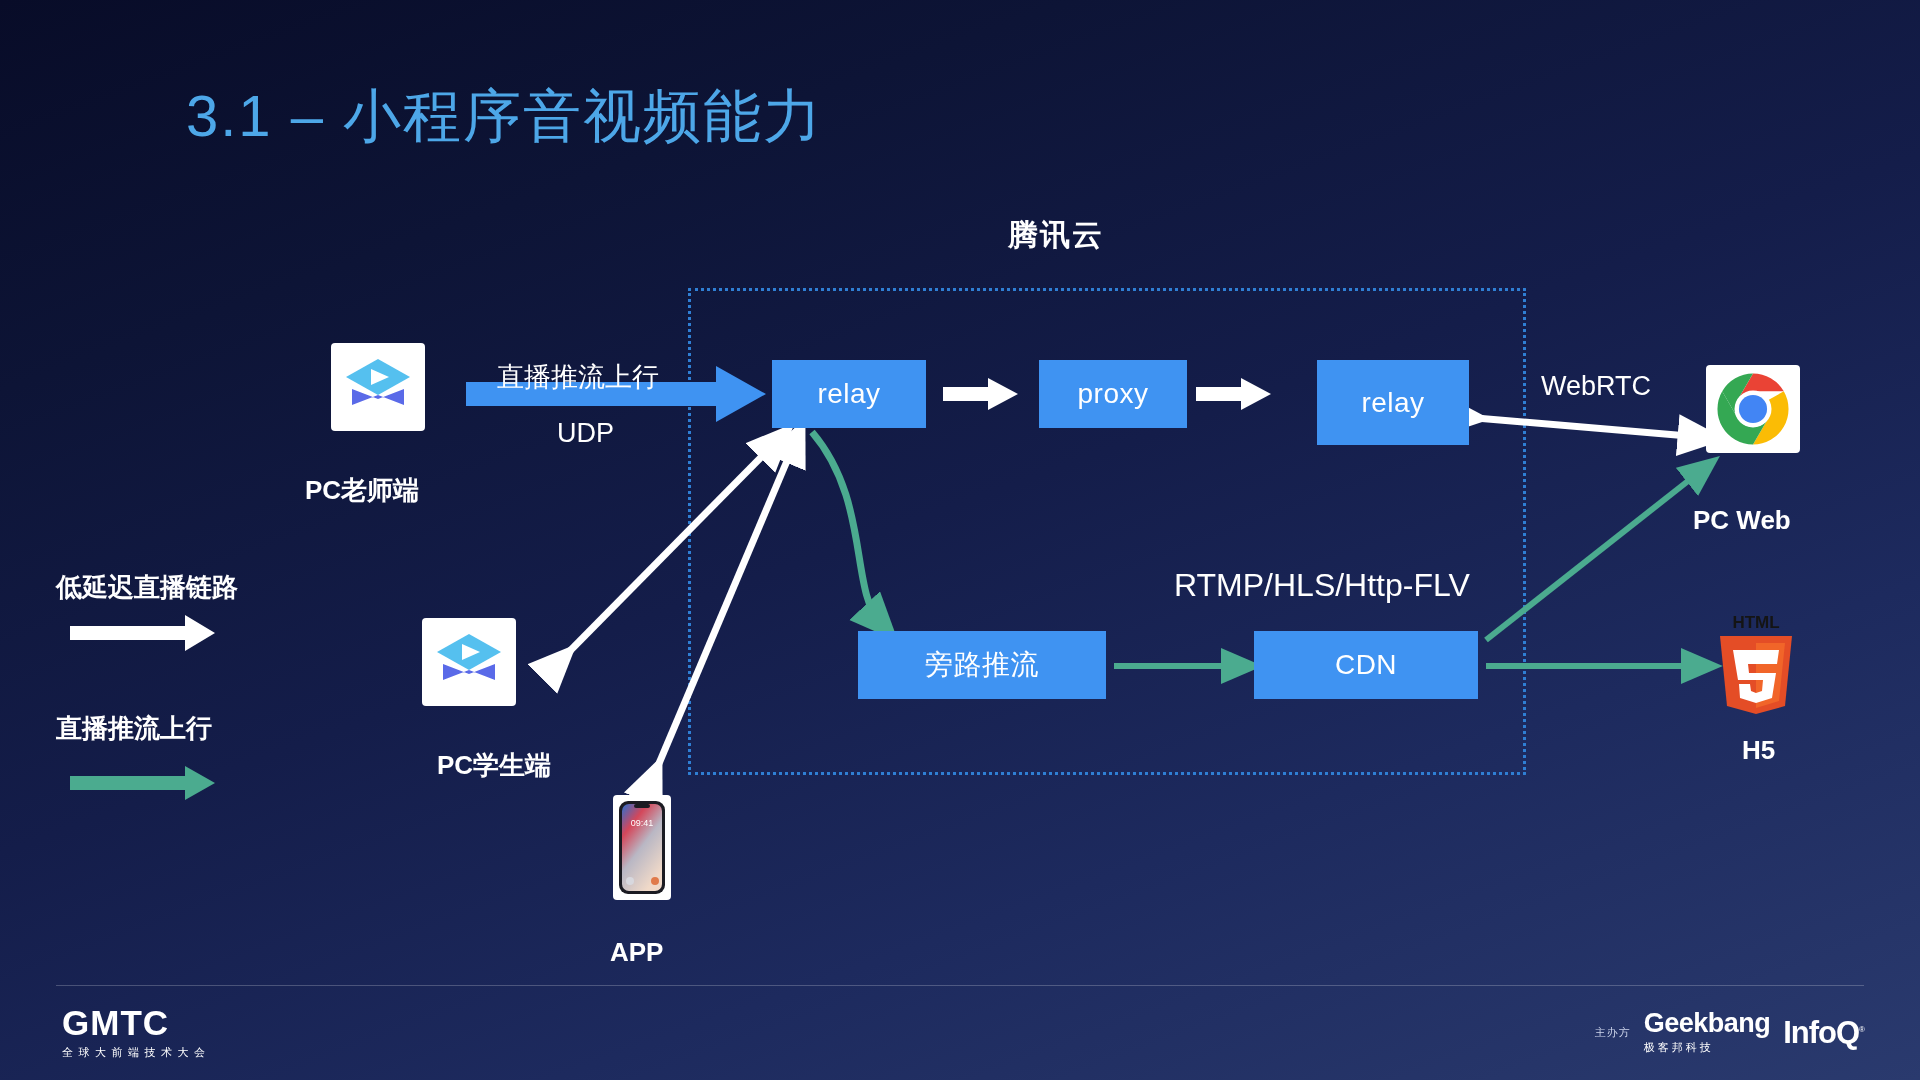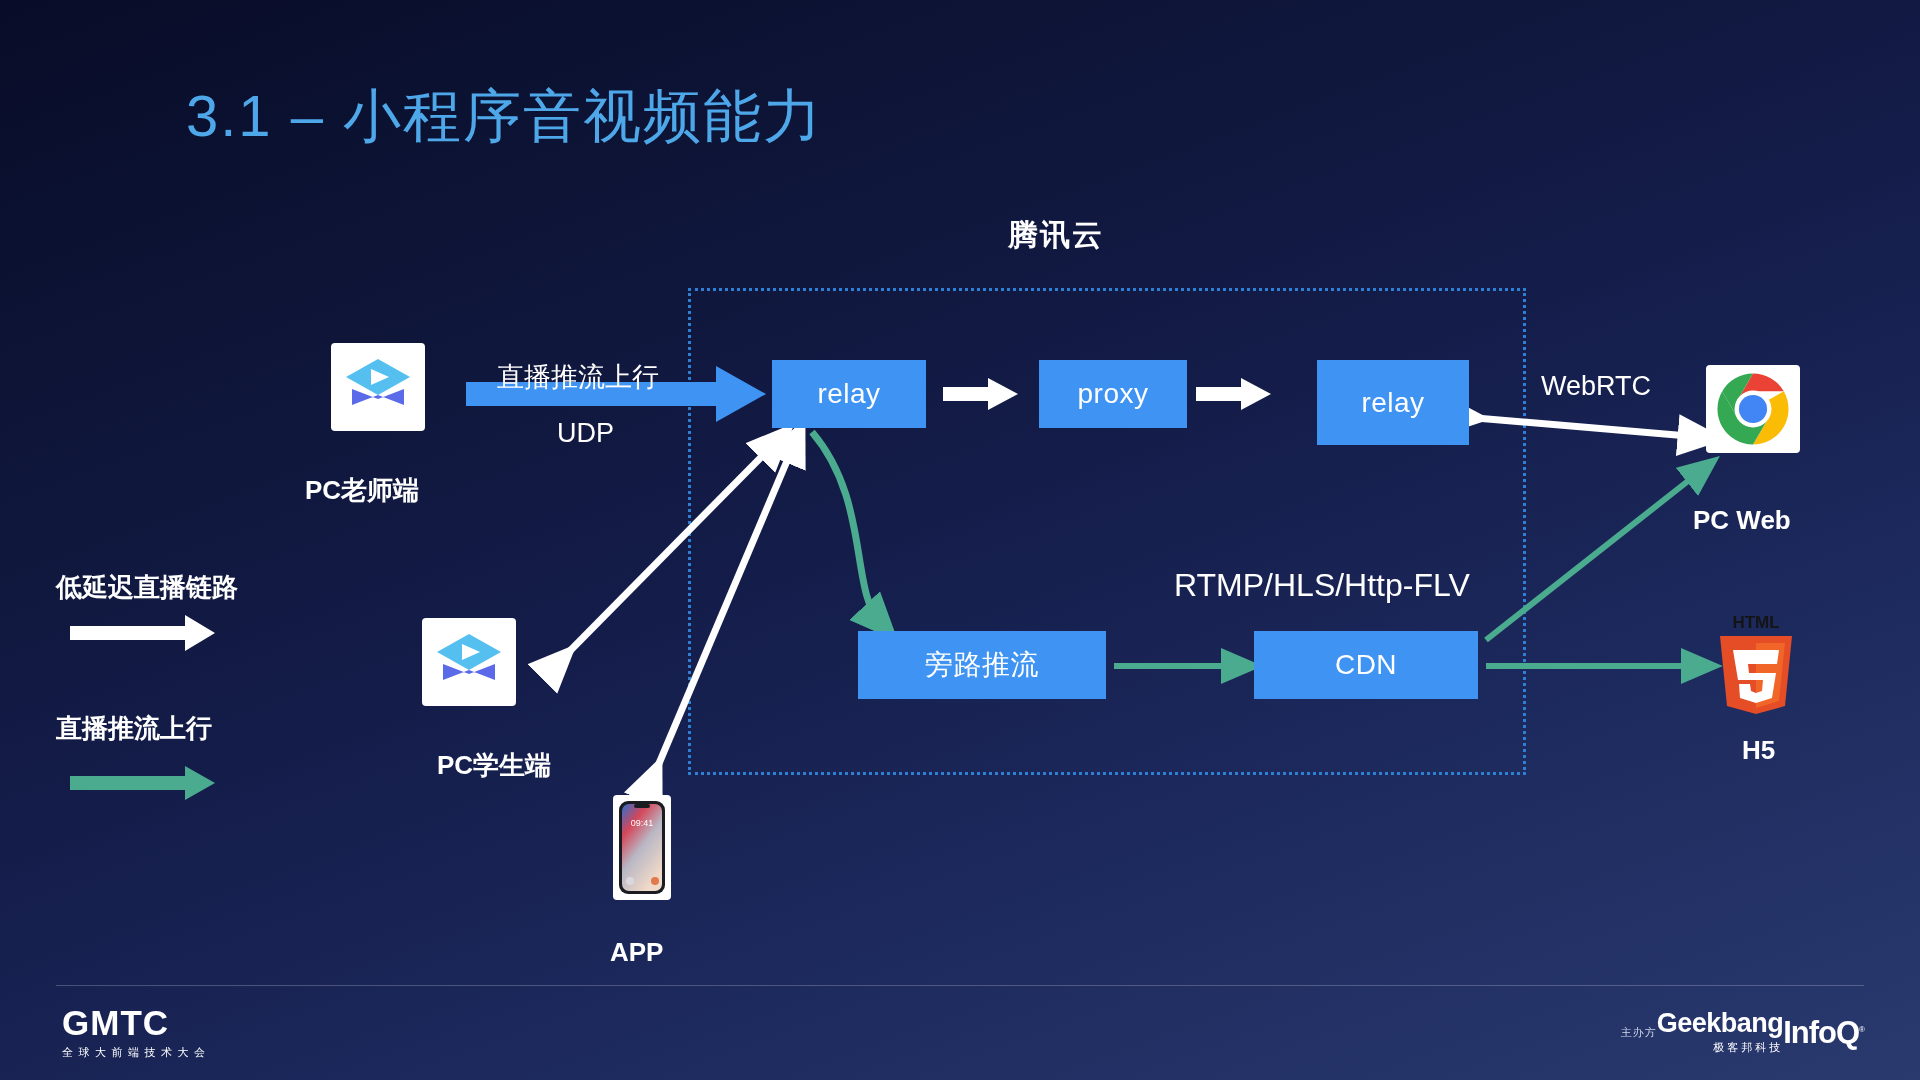--- a/index.html
+++ b/index.html
@@ -137,7 +137,7 @@
   }
   #sponsors {
     position: absolute; right: 56px; top: 1010px;
-    display: flex; align-items: center; 
+    display: flex; align-items: center; gap: 13px;
   }
   #sponsor-label { font-size: 11px; color: #cfd7ec; letter-spacing: 1px; }
   #geekbang-wrap { text-align: right; }

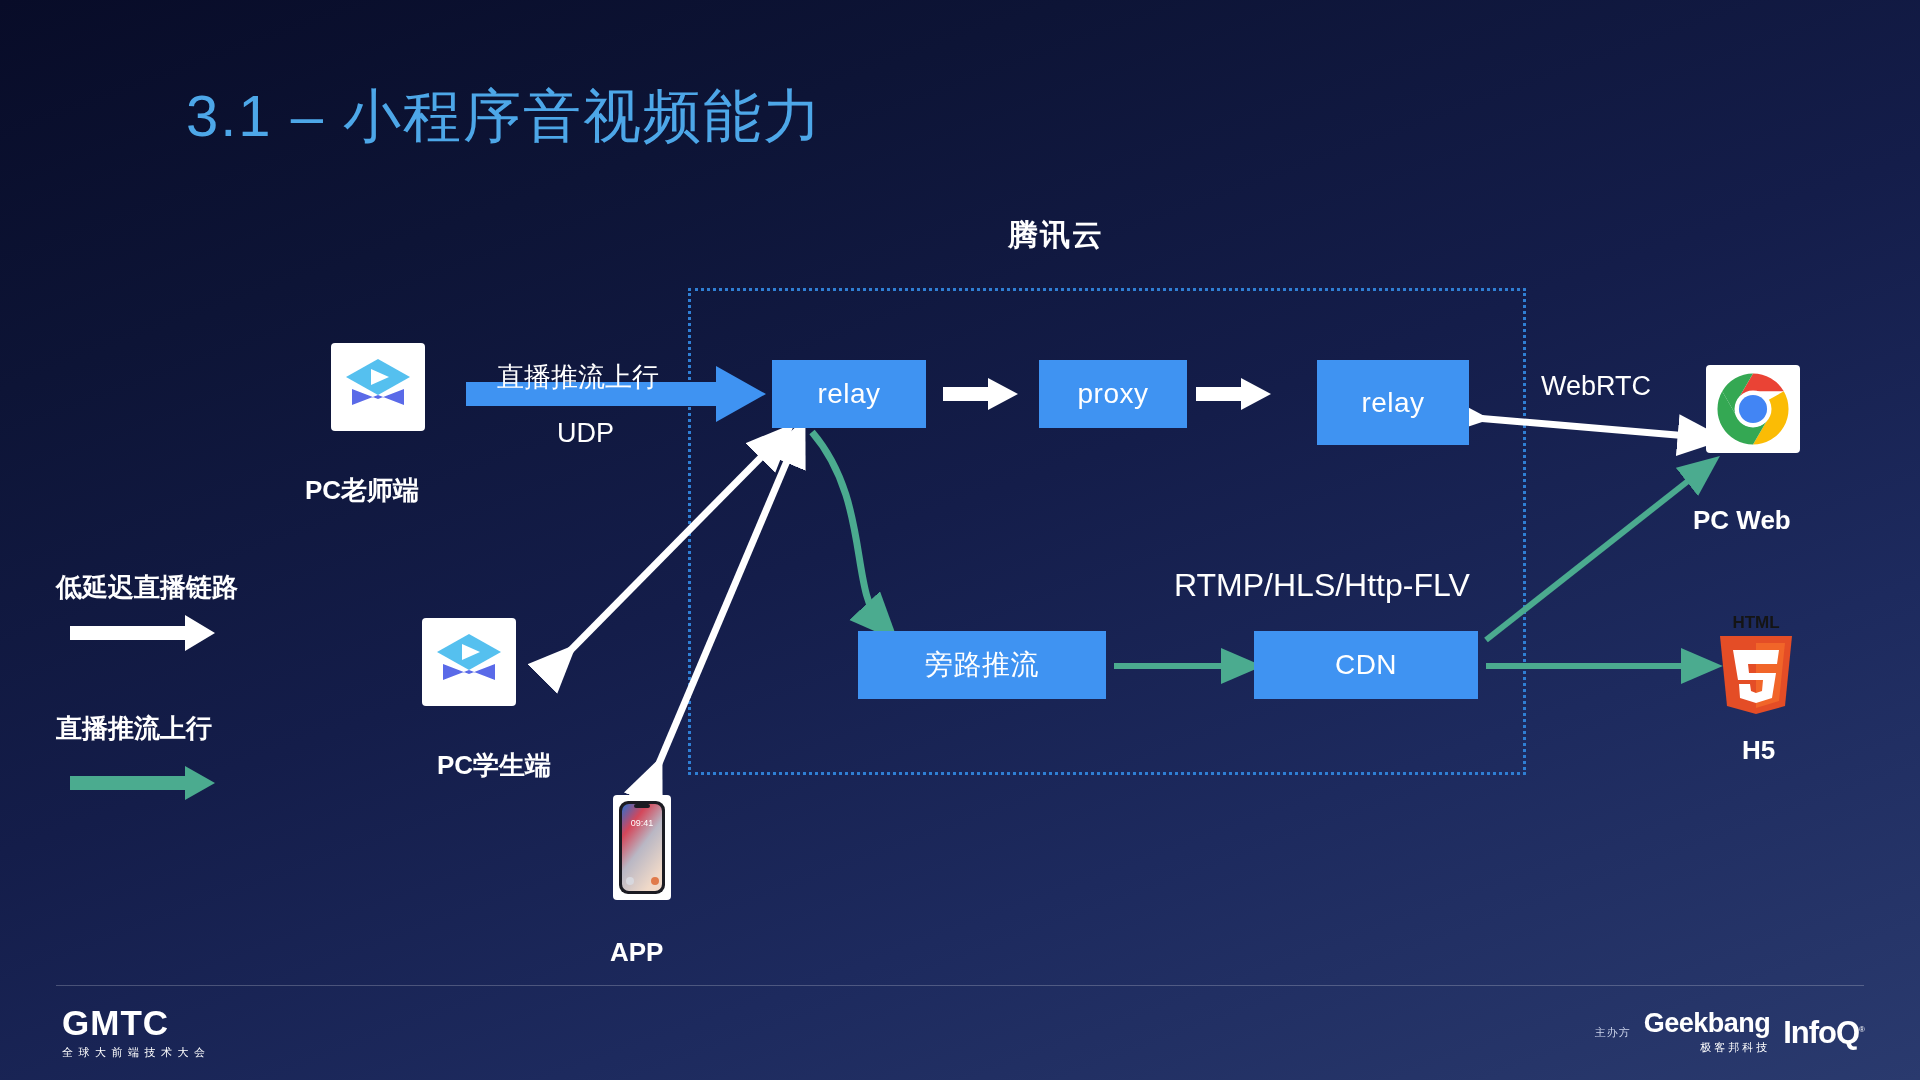--- a/index.html
+++ b/index.html
@@ -140,7 +140,7 @@
     display: flex; align-items: center; gap: 13px;
   }
   #sponsor-label { font-size: 11px; color: #cfd7ec; letter-spacing: 1px; }
-  #geekbang-wrap { text-align: right; }
+  #geekbang-wrap { text-align: left; }
   #geekbang-main {
     font-size: 27px; font-weight: bold; color: #ffffff; line-height: 1;
     letter-spacing: -0.5px;

